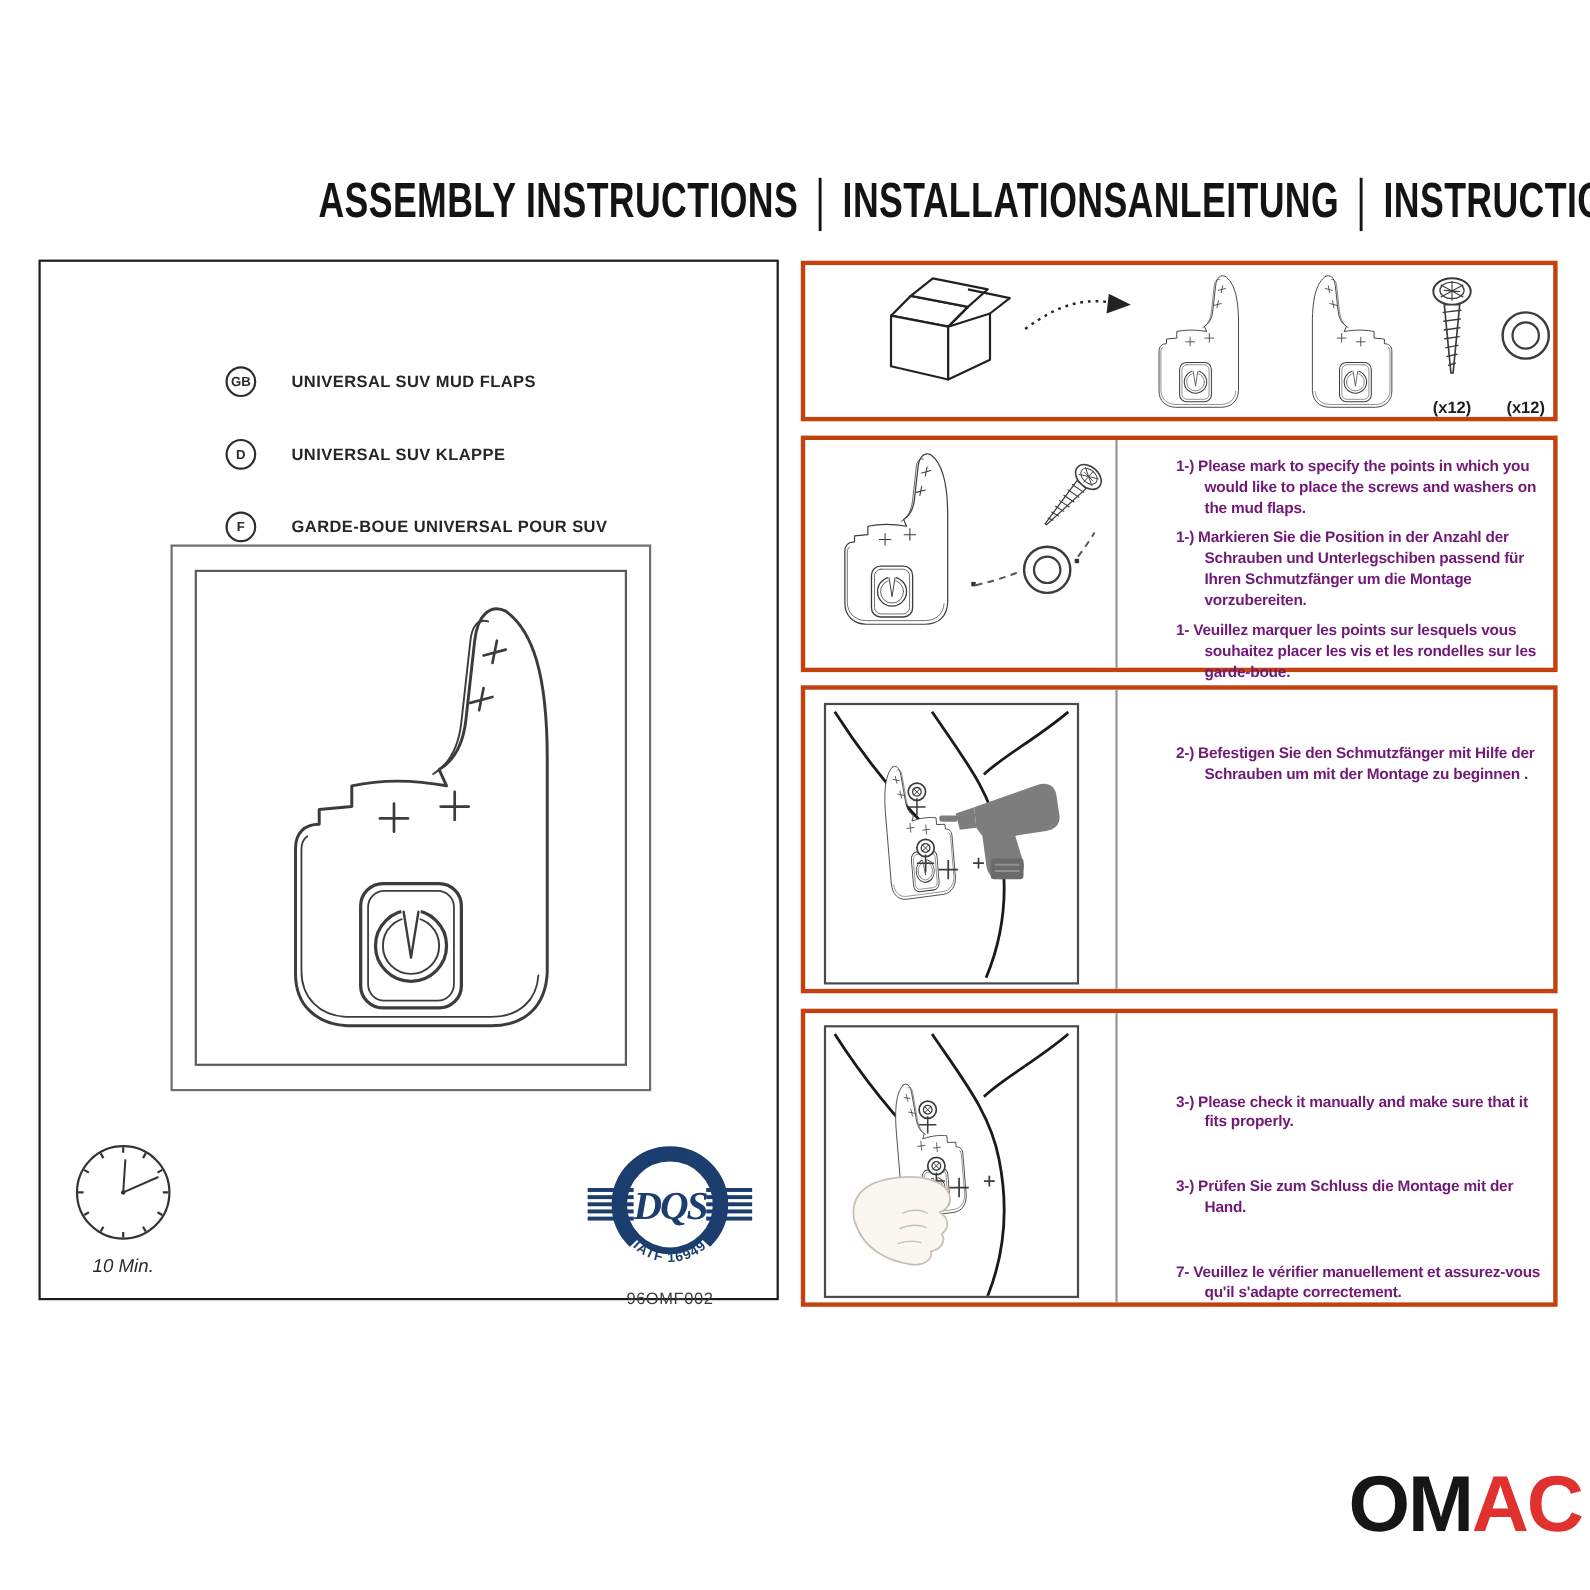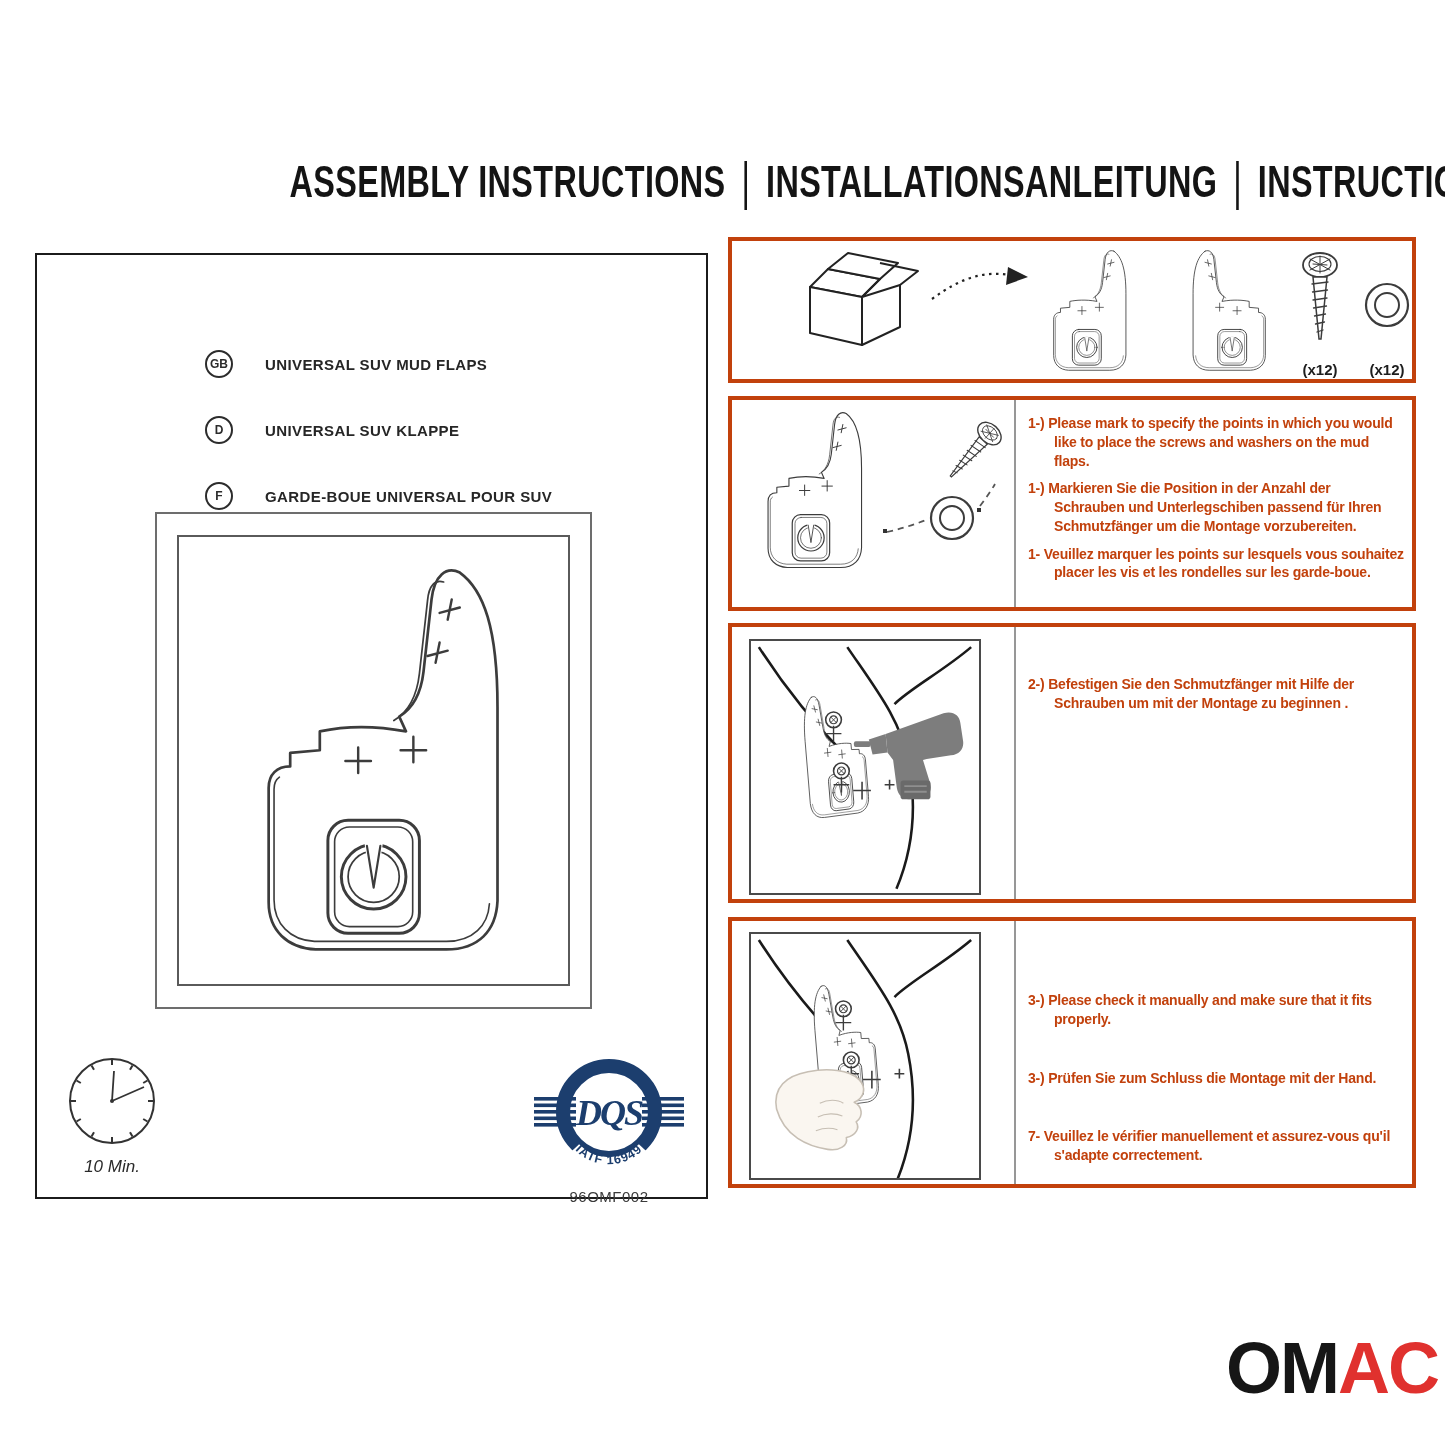--- a/index.html
+++ b/index.html
@@ -35,7 +35,7 @@
   }
   
   .left-panel {
-    position: absolute; left: 35px; top: 253px;
+    position: absolute; left: 35px; top: 236px;
     width: 673px; height: 946px;
     border: 2px solid #1b1b1b; background: #fff;
   }

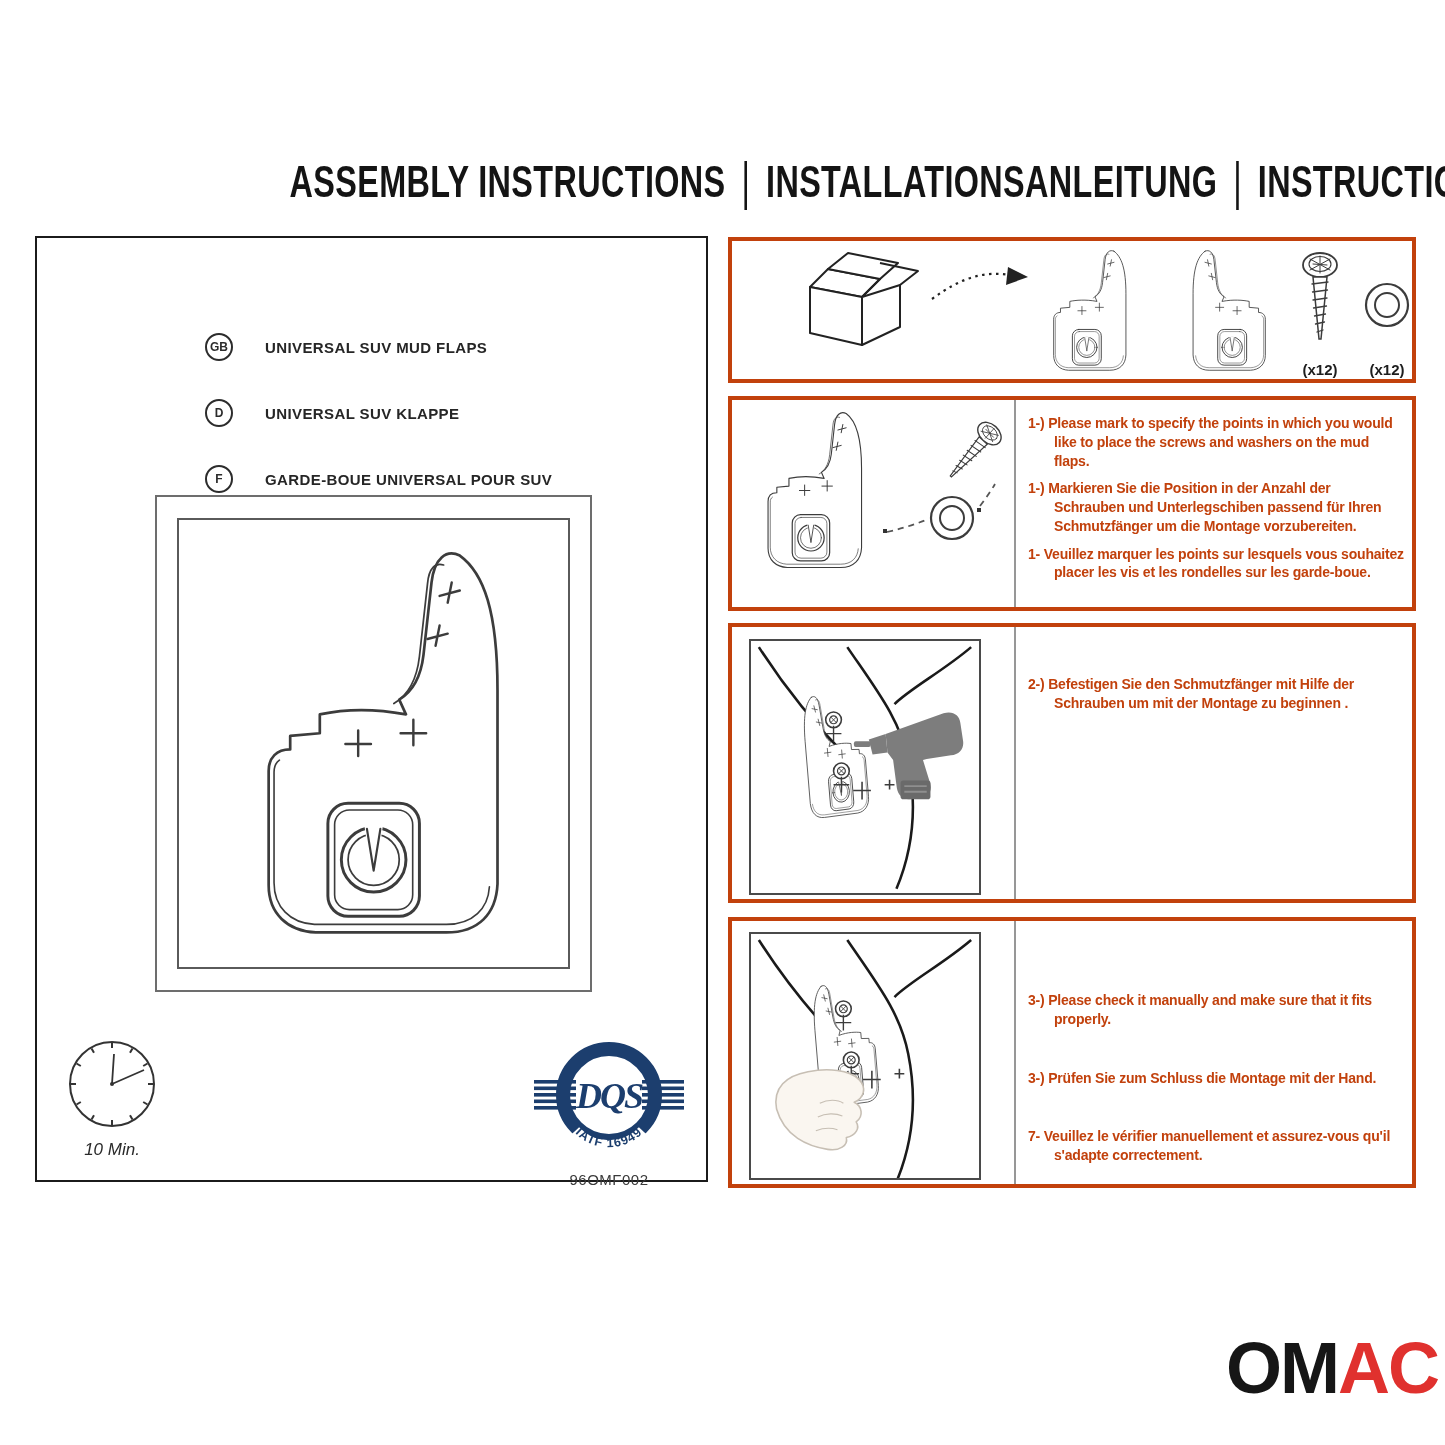--- a/index.html
+++ b/index.html
@@ -77,9 +77,9 @@
   .rp3 .steps-col { padding-top: 48px; gap: 36px; }
   .rp4 .steps-col { padding-top: 70px; gap: 40px; }
   .step-para {
-    font-weight: 700; font-size: 14px; line-height: 1.34; color: #c2410c;
+    font-weight: 700; font-size: 14px; line-height: 1.34; color: #701a75;
     letter-spacing: -0.2px;
-    padding-left: 26px; text-indent: -26px;
+    padding-left: 26px; text-indent: -26px; margin-left: 41px;
   }
   .illus-box3 { position: absolute; left: 17px; top: 12px; width: 232px; height: 256px; border: 2px solid #4a4a4a; }
   .illus-box4 { position: absolute; left: 17px; top: 11px; width: 232px; height: 248px; border: 2px solid #4a4a4a; }

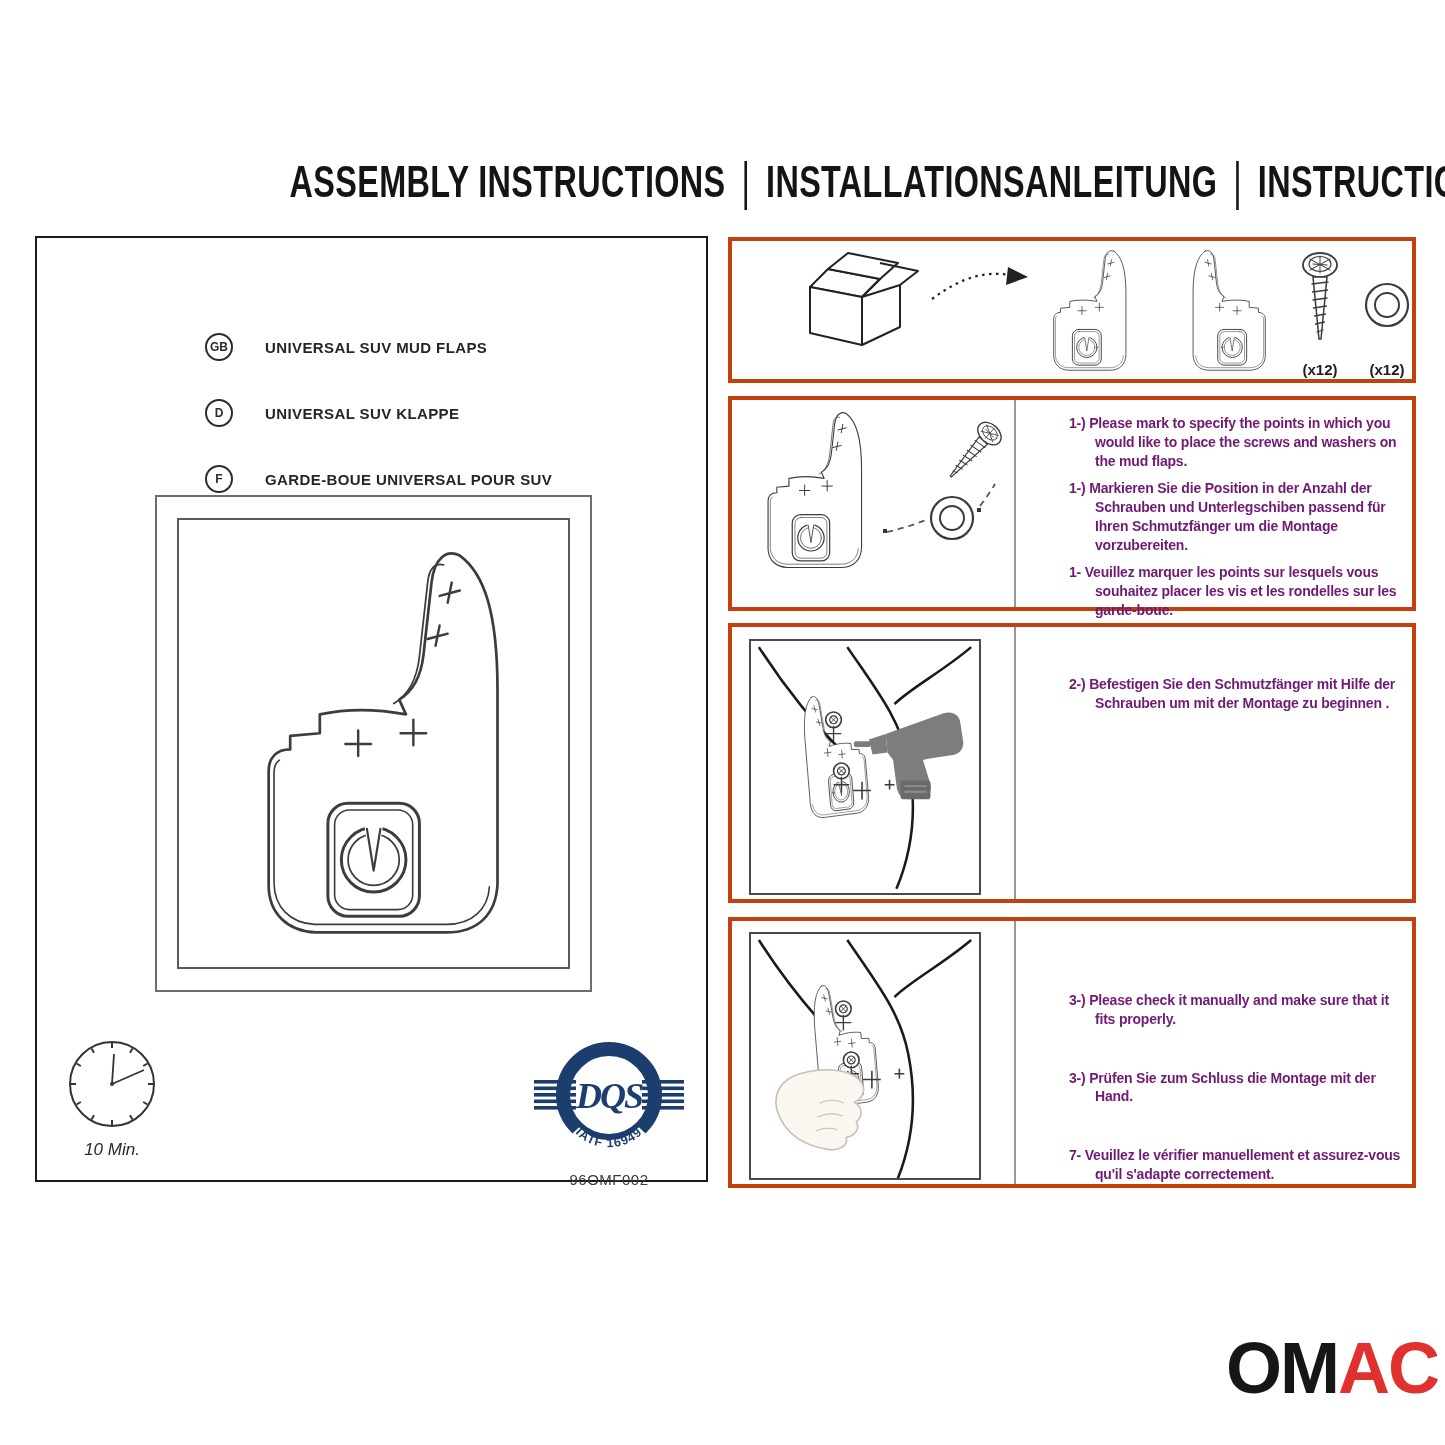--- a/index.html
+++ b/index.html
@@ -75,7 +75,7 @@
   }
   .rp2 .steps-col { padding-top: 14px; gap: 9px; }
   .rp3 .steps-col { padding-top: 48px; gap: 36px; }
-  .rp4 .steps-col { padding-top: 70px; gap: 40px; }
+  .rp4 .steps-col { padding-top: 46px; gap: 40px; justify-content: flex-end; }
   .step-para {
     font-weight: 700; font-size: 14px; line-height: 1.34; color: #701a75;
     letter-spacing: -0.2px;

